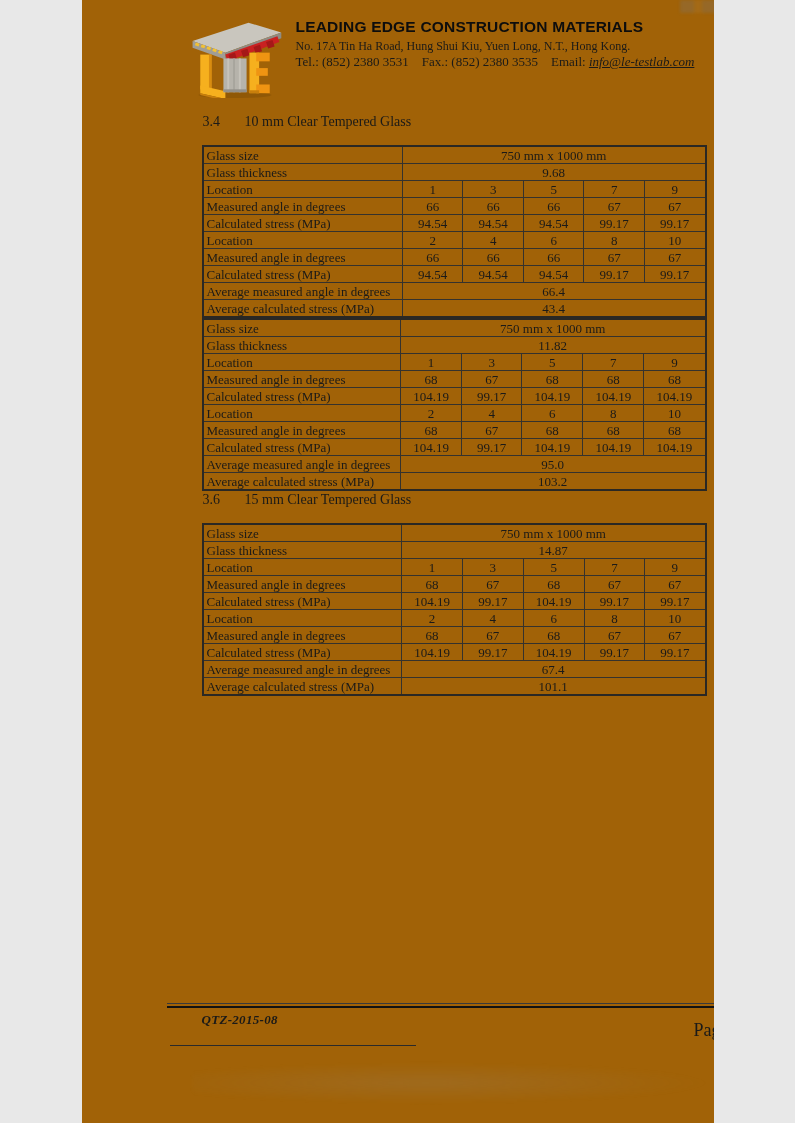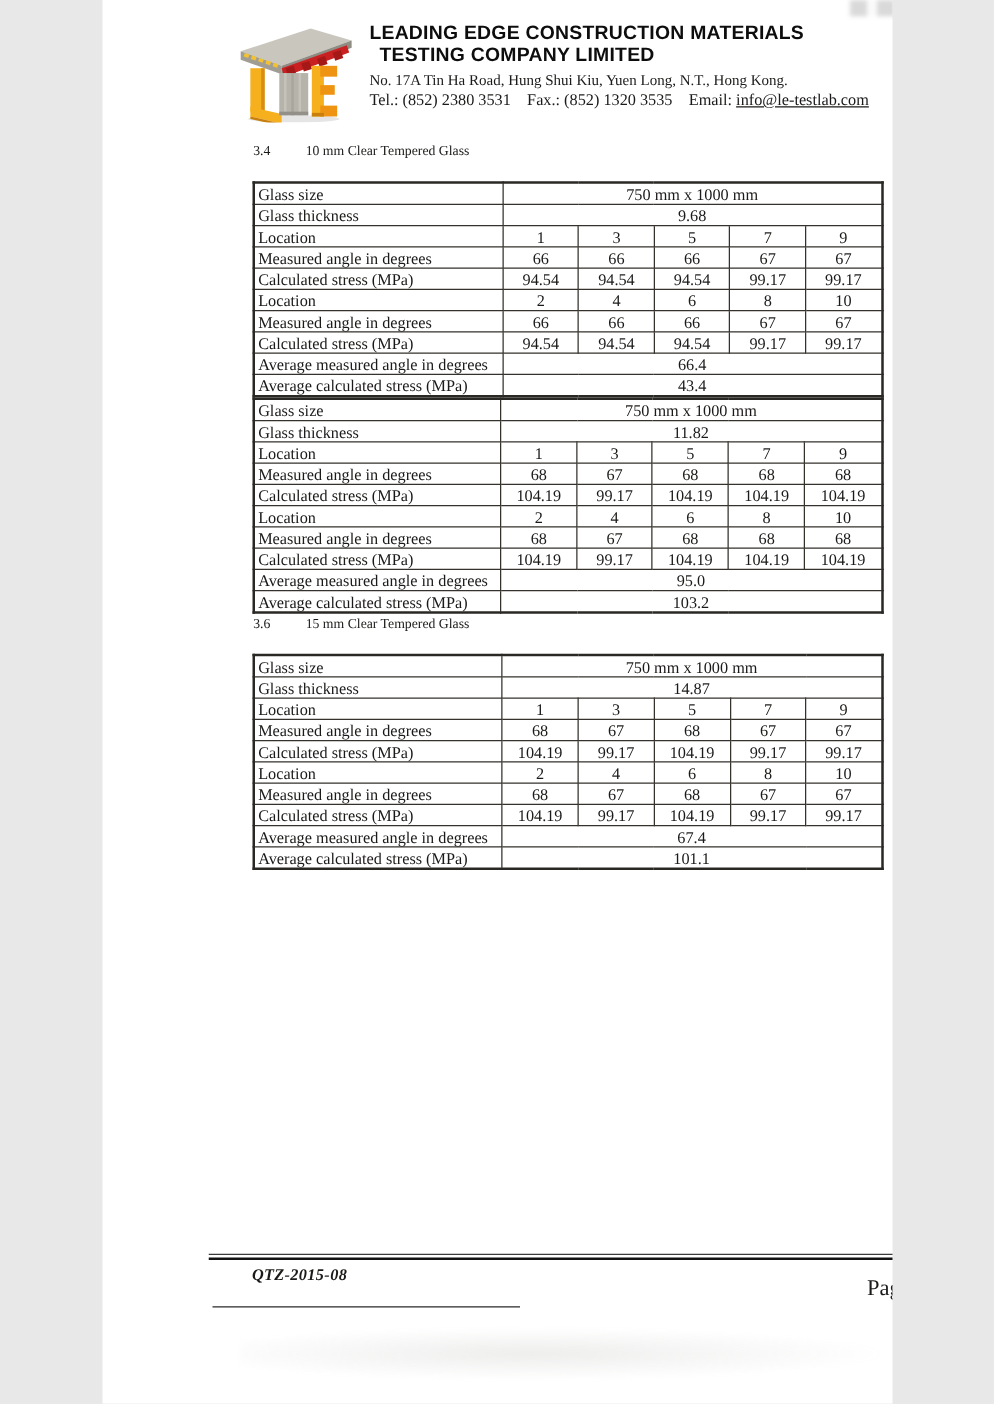--- a/index.html
+++ b/index.html
@@ -5,7 +5,7 @@
   html,body{margin:0;padding:0;background:#e8e8e8;}
   .page{
     position:relative;width:632px;height:1123px;margin:0 auto;
-    background:#ffffff;overflow:hidden;
+    background:#a16207;overflow:hidden;
     font-family:"Liberation Serif", serif;color:#1b1a18;
   }
   

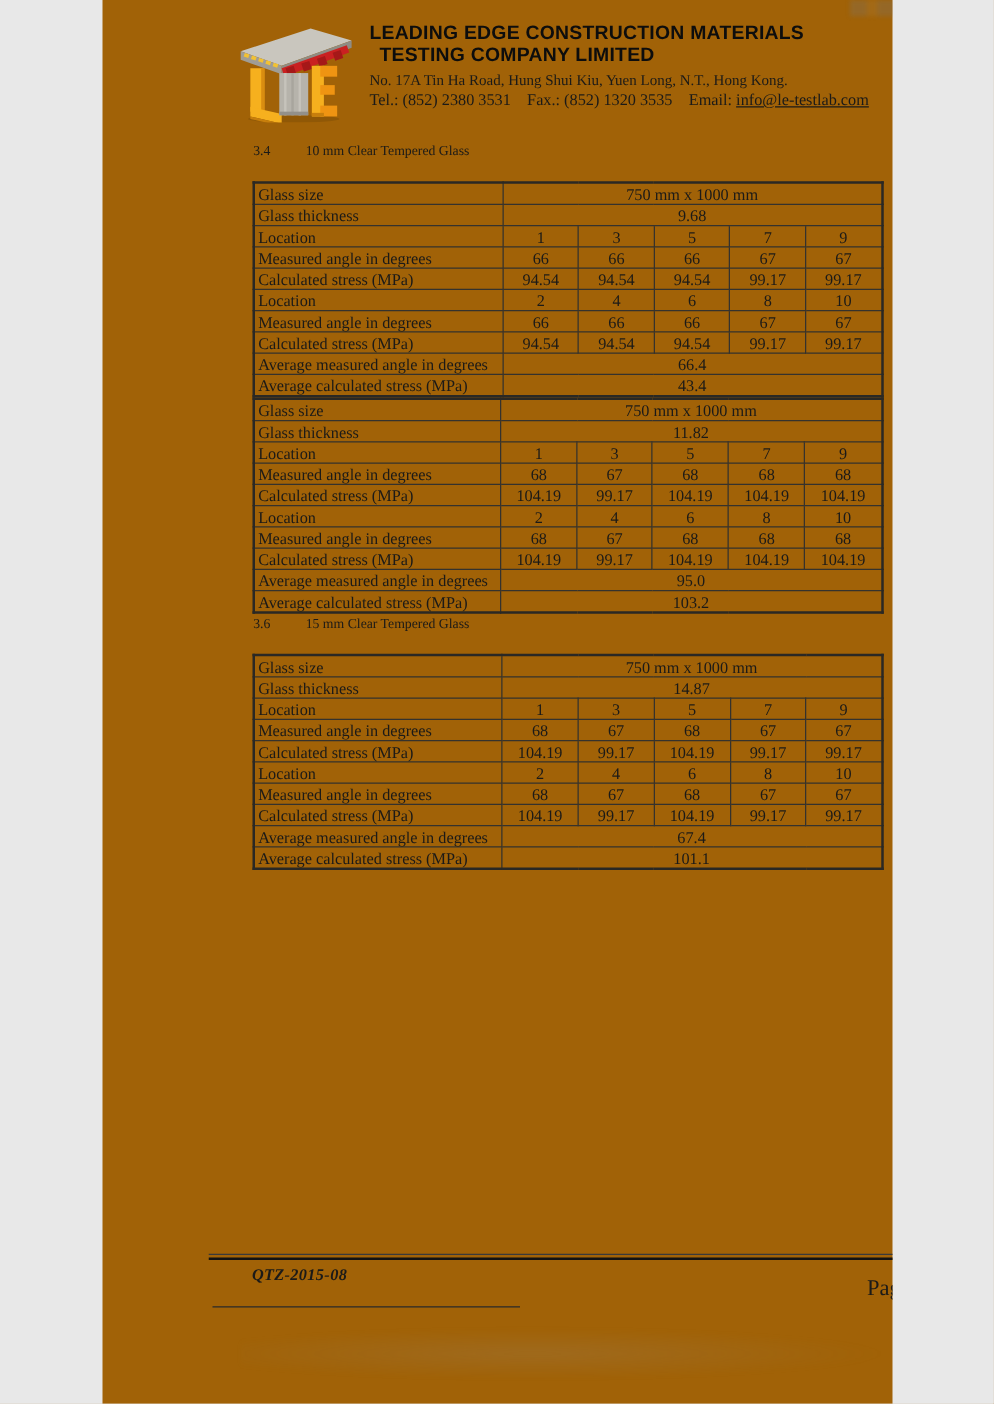--- a/index.html
+++ b/index.html
@@ -104,7 +104,6 @@
     </div>
     <div class="head-text">
       <div class="co-line1">LEADING EDGE CONSTRUCTION MATERIALS</div>
-      <div class="co-line2">TESTING COMPANY LIMITED</div>
       <div class="addr">No. 17A Tin Ha Road, Hung Shui Kiu, Yuen Long, N.T., Hong Kong.</div>
       <div class="contact">
         <span class="seg">Tel.: (852) 2380 3531</span><span class="seg">Fax.: (852) 1320 3535</span><span>Email:</span> <span class="email">info@le-testlab.com</span>

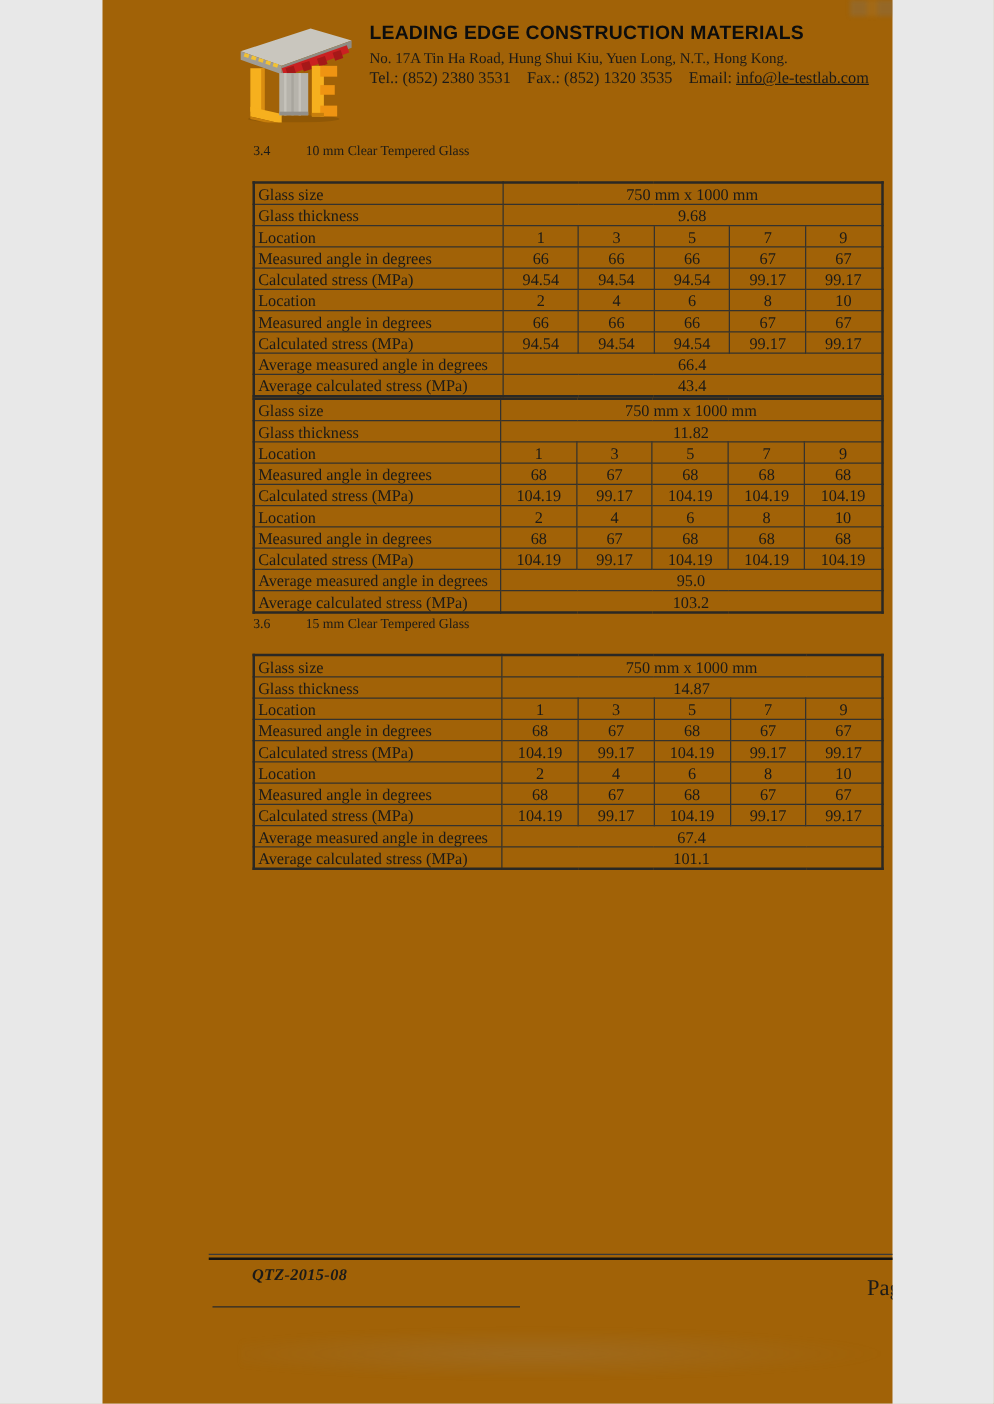--- a/index.html
+++ b/index.html
@@ -106,7 +106,7 @@
       <div class="co-line1">LEADING EDGE CONSTRUCTION MATERIALS</div>
       <div class="addr">No. 17A Tin Ha Road, Hung Shui Kiu, Yuen Long, N.T., Hong Kong.</div>
       <div class="contact">
-        <span class="seg">Tel.: (852) 2380 3531</span><span class="seg">Fax.: (852) 1320 3535</span><span>Email:</span> <span class="email">info@le-testlab.com</span>
+        <span class="seg">Tel.: (852) 2380 3531</span><span class="seg">Fax.: (852) 2380 3535</span><span>Email:</span> <span class="email">info@le-testlab.com</span>
       </div>
     </div>
   </header>

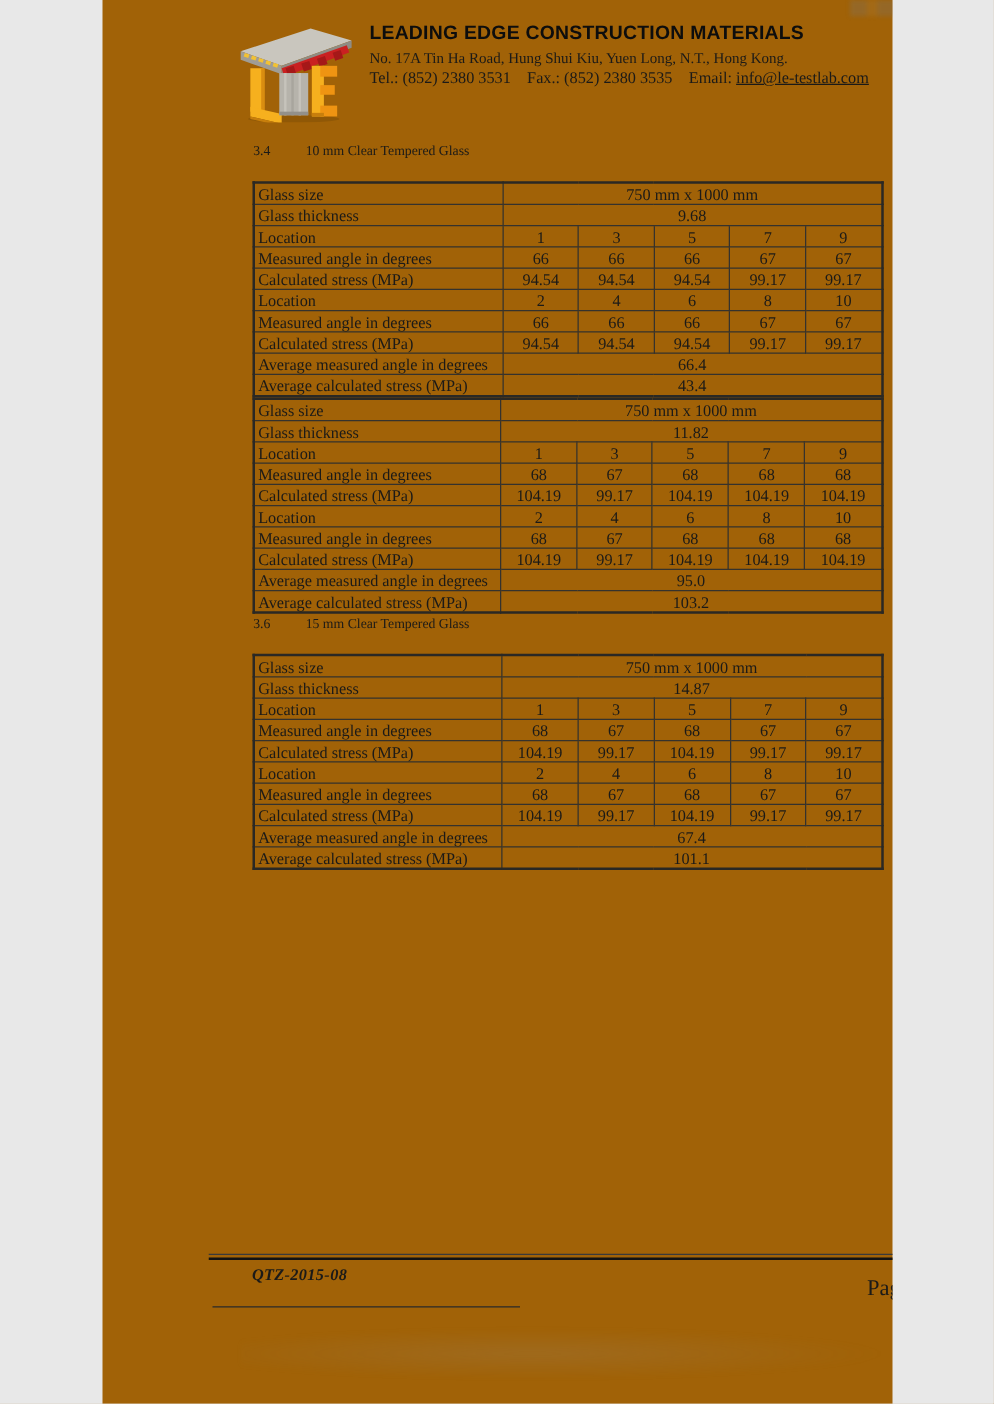--- a/index.html
+++ b/index.html
@@ -20,7 +20,7 @@
   .addr{font-size:12px;line-height:15px;margin-top:3px;}
   .contact{font-size:13px;line-height:15px;}
   .contact .seg{margin-right:13px;}
-  .email{color:#1b1a18;text-decoration:underline;}
+  .email{color:#1b1a18;text-decoration:underline;font-style:italic;}
   
   .report-body{position:absolute;left:120px;top:113px;width:505px;}
   .sec-head{font-size:11px;line-height:17px;margin:0 0 15px 1px;}

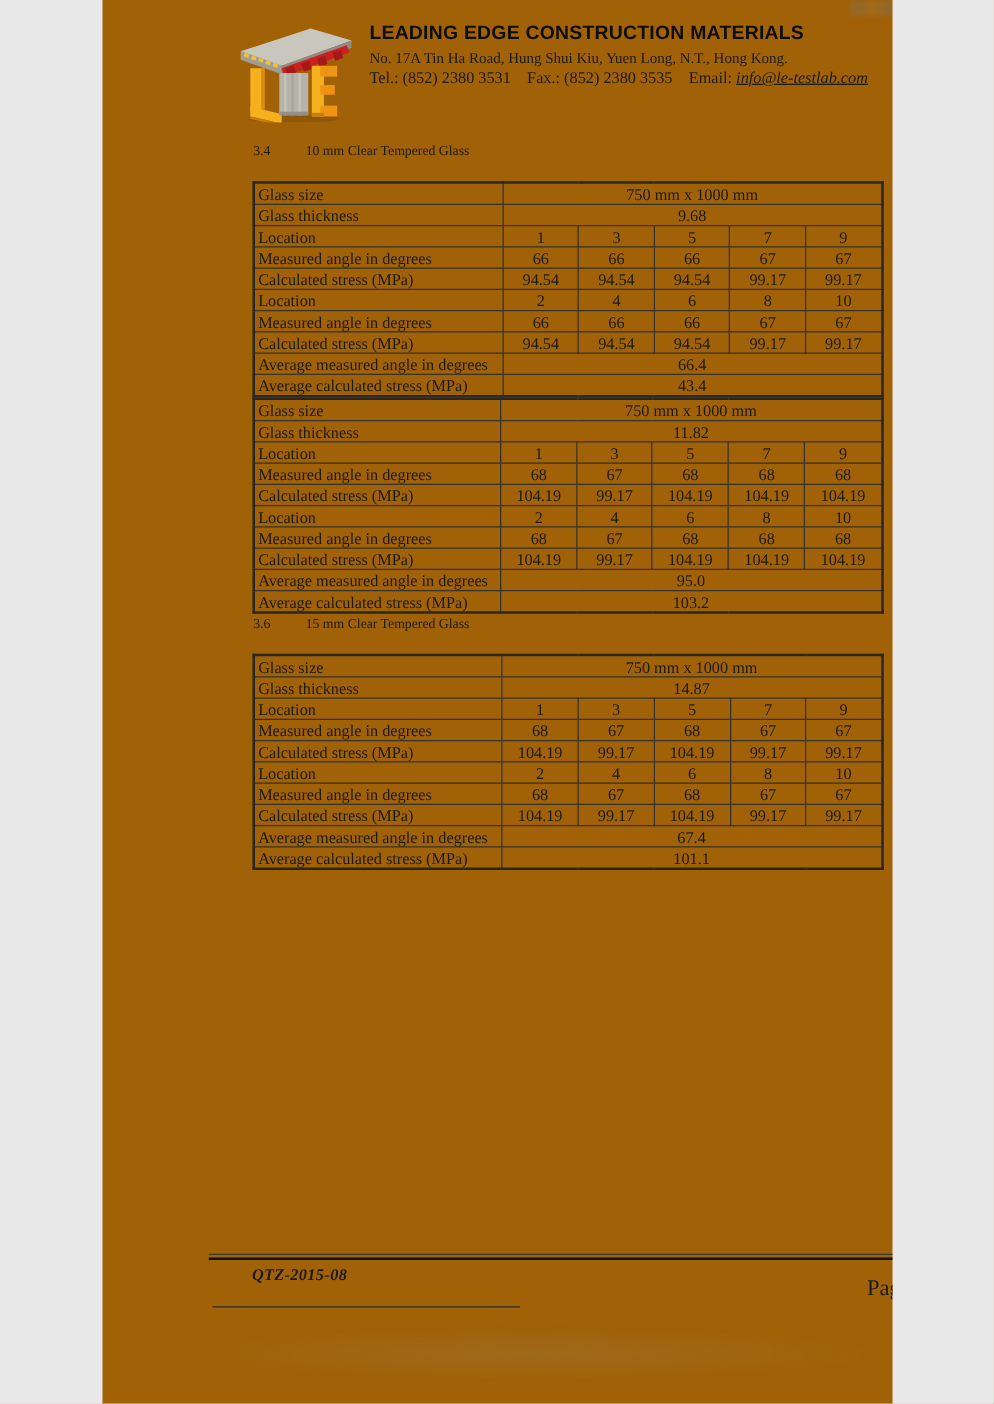--- a/index.html
+++ b/index.html
@@ -23,7 +23,7 @@
   .email{color:#1b1a18;text-decoration:underline;font-style:italic;}
   
   .report-body{position:absolute;left:120px;top:113px;width:505px;}
-  .sec-head{font-size:11px;line-height:17px;margin:0 0 15px 1px;}
+  .sec-head{font-size:14px;line-height:17px;margin:0 0 15px 1px;}
   .sec-num{display:inline-block;width:42px;}
   table.data-table{
     border-collapse:collapse;width:505px;

